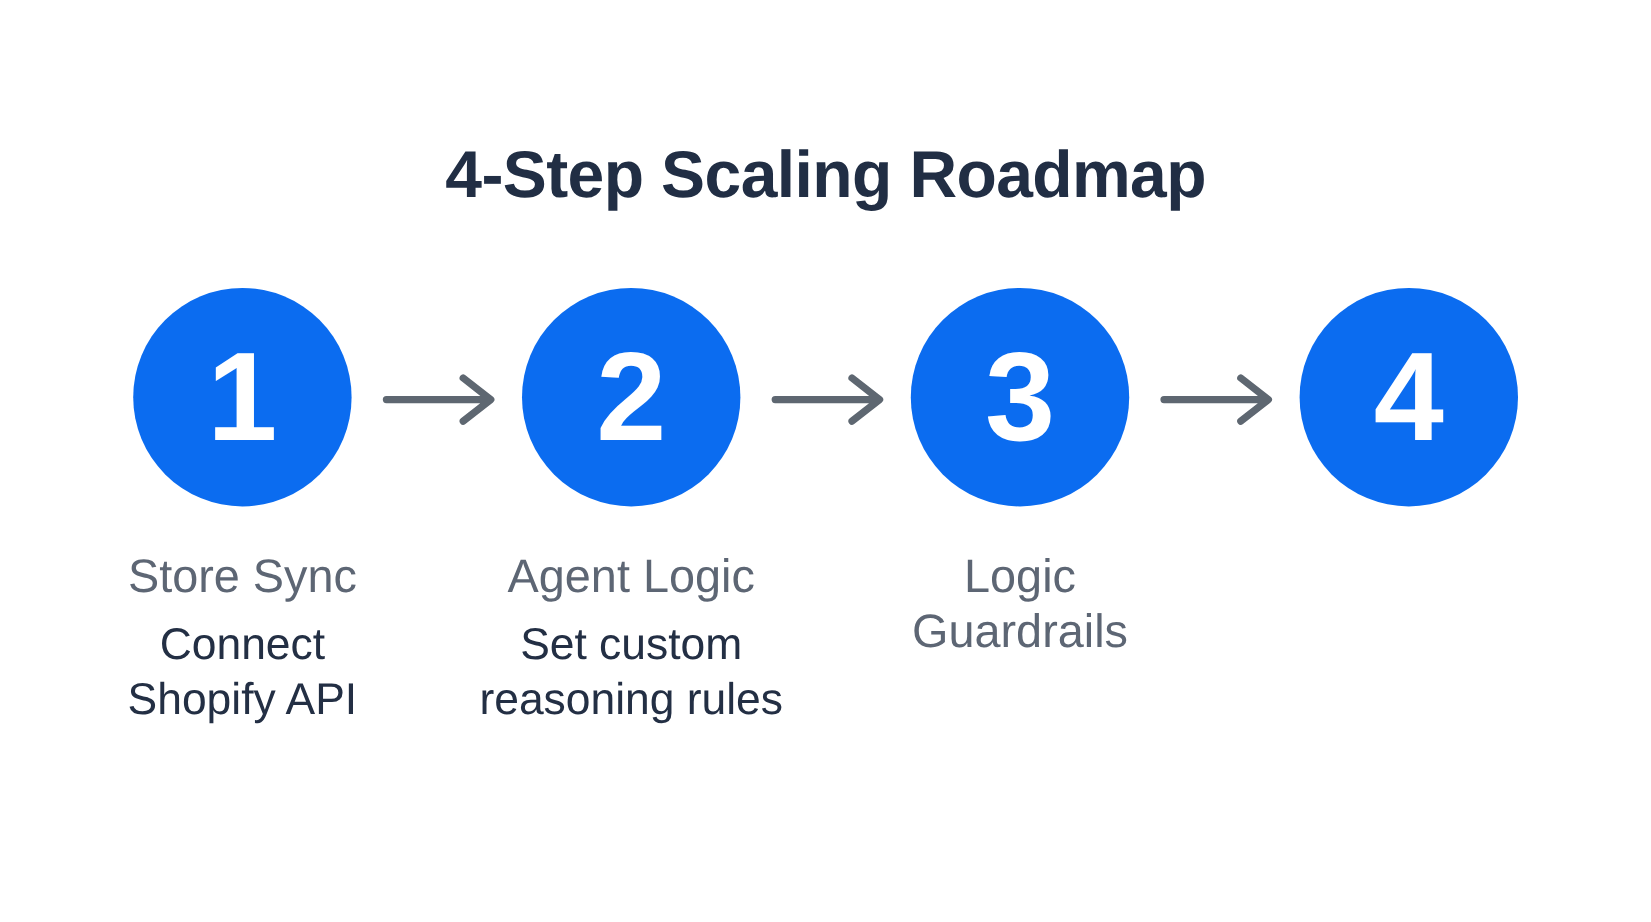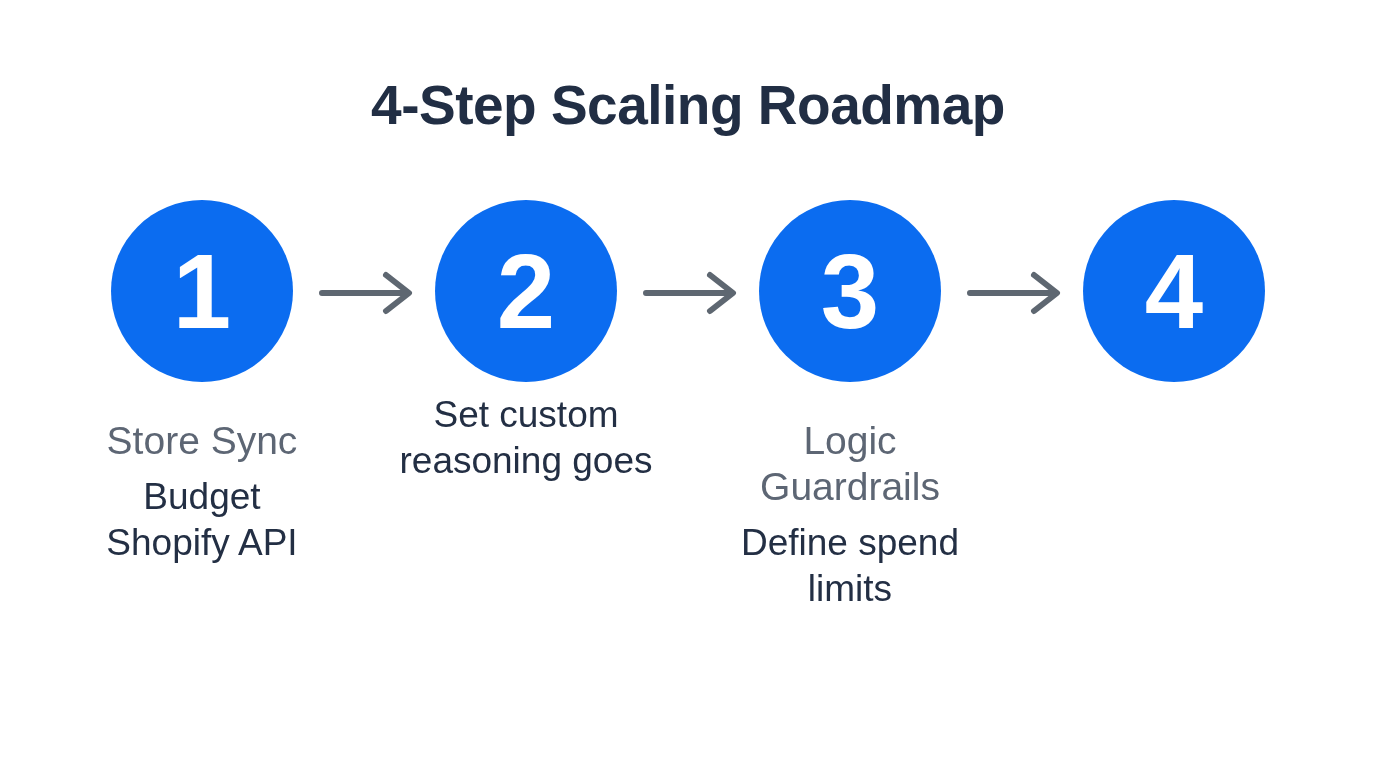--- a/index.html
+++ b/index.html
@@ -23,6 +23,7 @@
     width: 1376px;
     height: 728px;
     background: var(--background);
+    margin-top: 40px;
   }
   .page-title {
     padding-top: 72px;

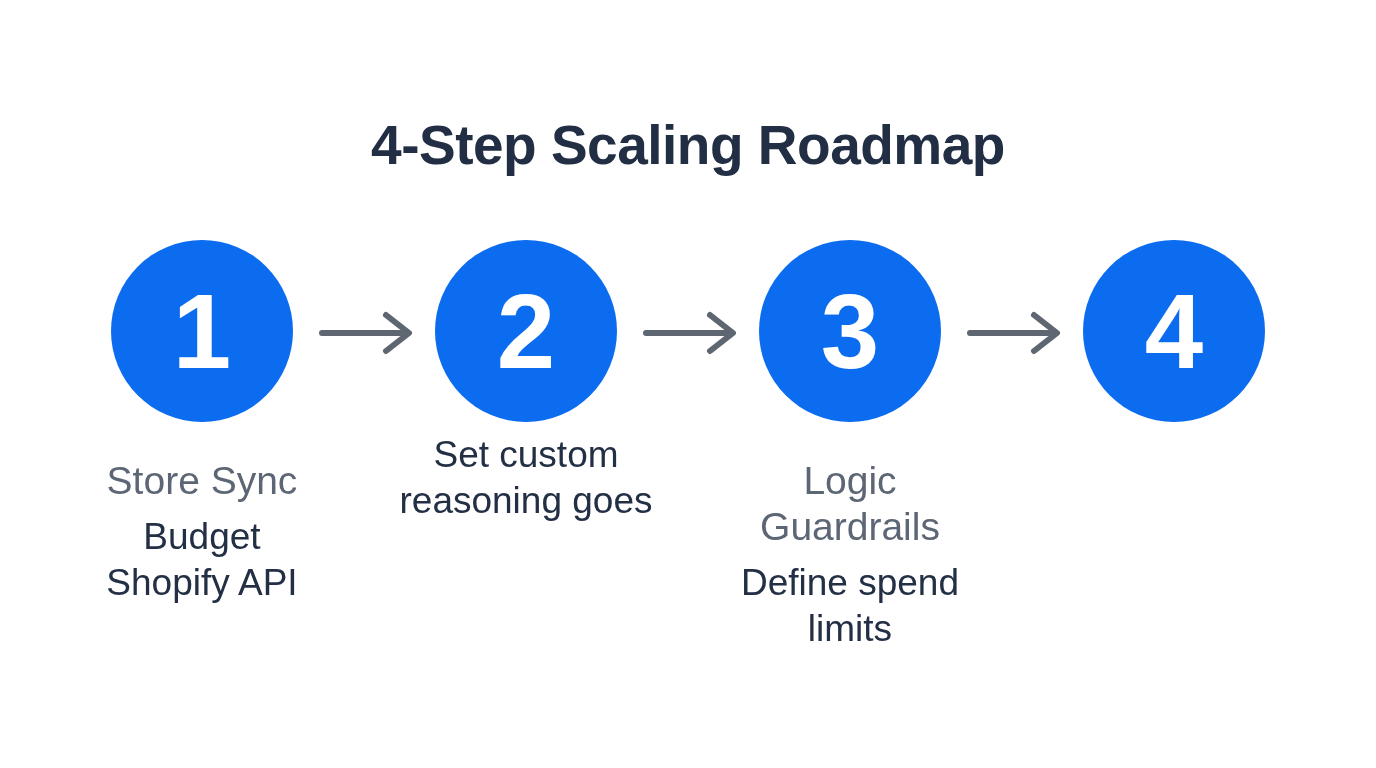--- a/index.html
+++ b/index.html
@@ -112,6 +112,7 @@
       <div class="circle">
         <span class="circle-number">2</span>
       </div>
+      <div class="step-title">Agent Logic</div>
       <div class="step-desc">Set custom
 reasoning goes</div>
     </div>

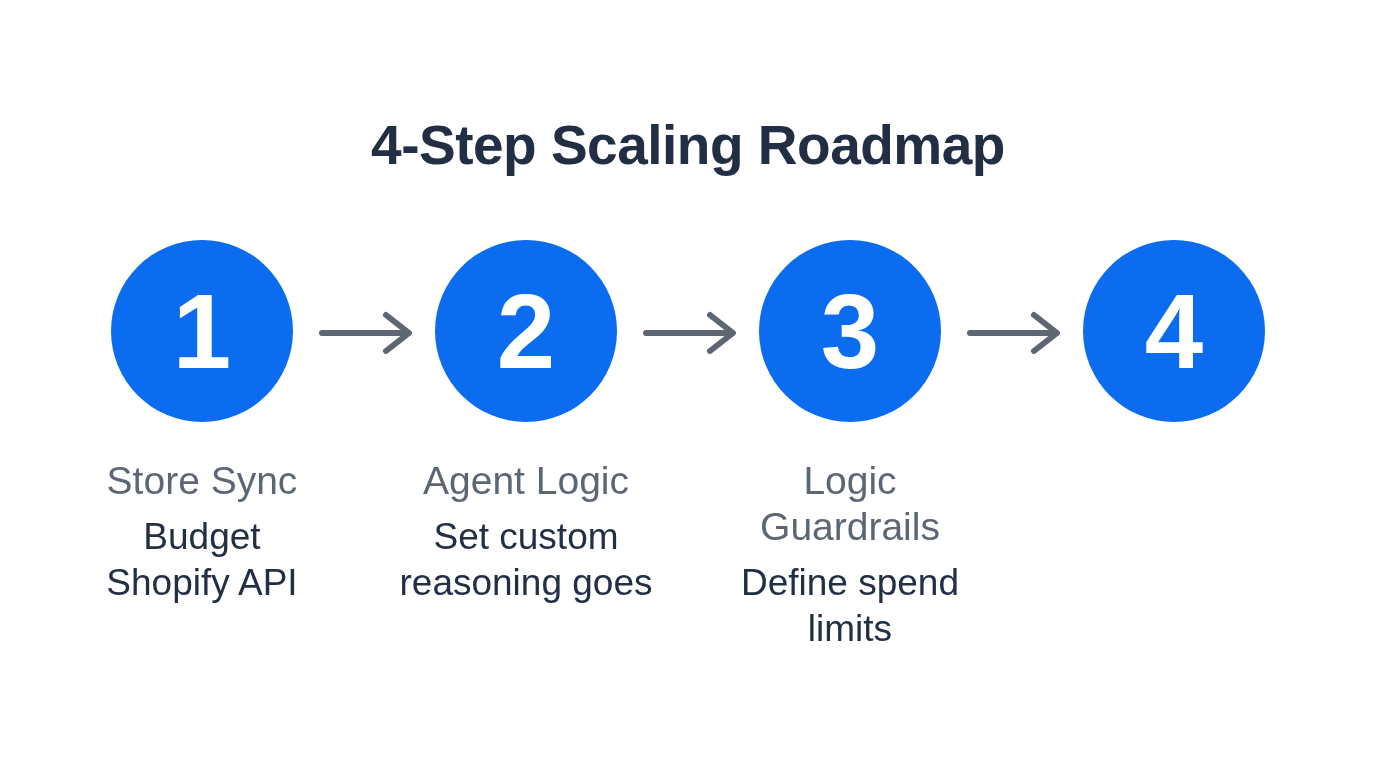--- a/index.html
+++ b/index.html
@@ -104,7 +104,7 @@
         <span class="circle-number">1</span>
       </div>
       <div class="step-title">Store Sync</div>
-      <div class="step-desc">Budget
+      <div class="step-desc">Connect
 Shopify API</div>
     </div>
 

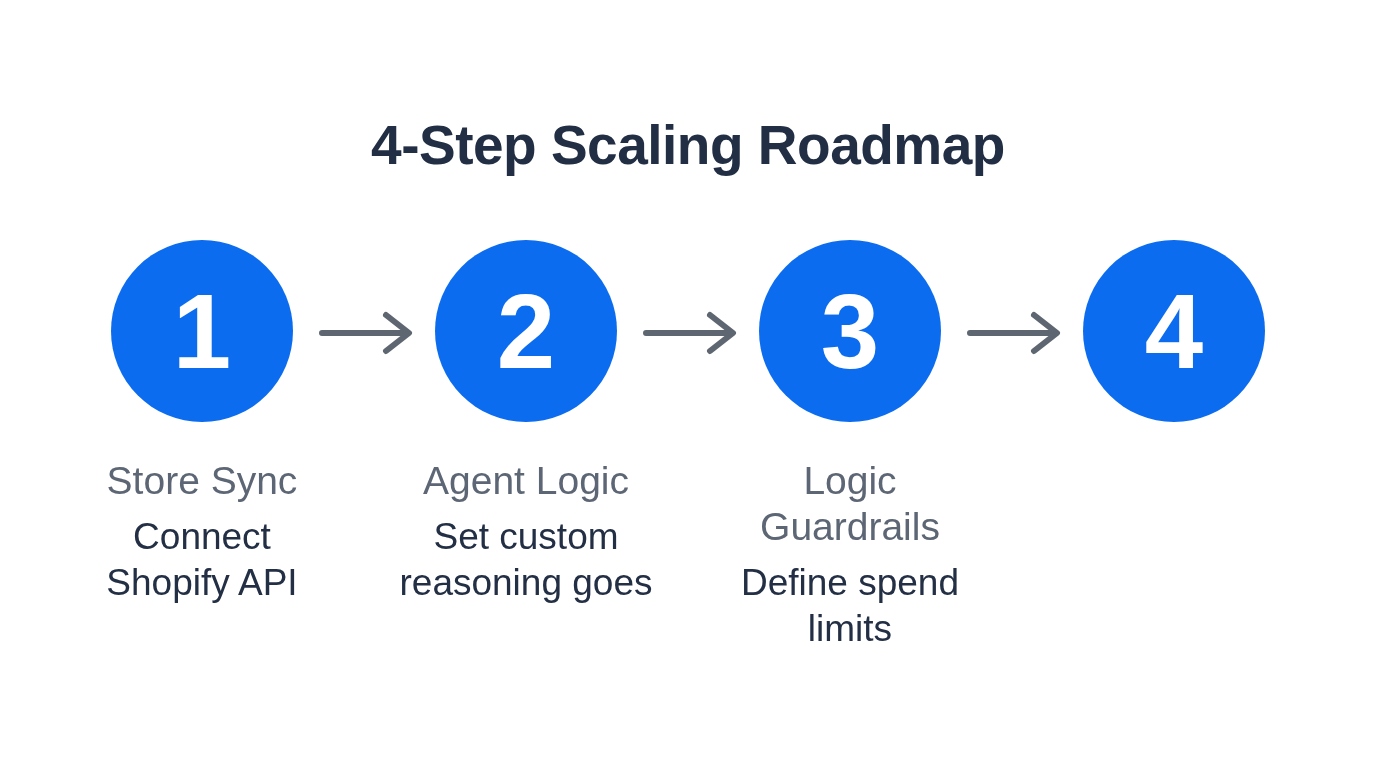--- a/index.html
+++ b/index.html
@@ -114,7 +114,7 @@
       </div>
       <div class="step-title">Agent Logic</div>
       <div class="step-desc">Set custom
-reasoning goes</div>
+reasoning rules</div>
     </div>
 
     <div class="step">

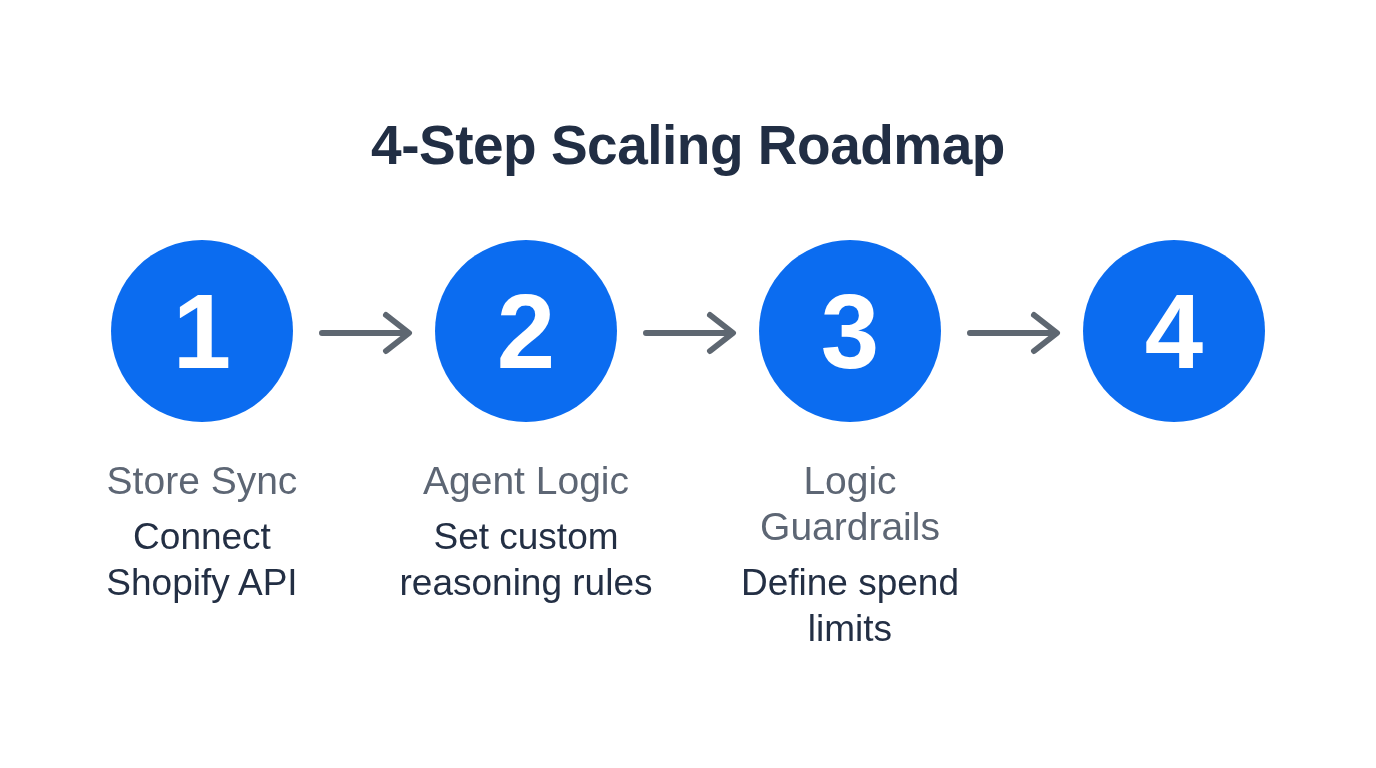--- a/index.html
+++ b/index.html
@@ -123,8 +123,6 @@
       </div>
       <div class="step-title">Logic
 Guardrails</div>
-      <div class="step-desc">Define spend
-limits</div>
     </div>
 
     <div class="step">

